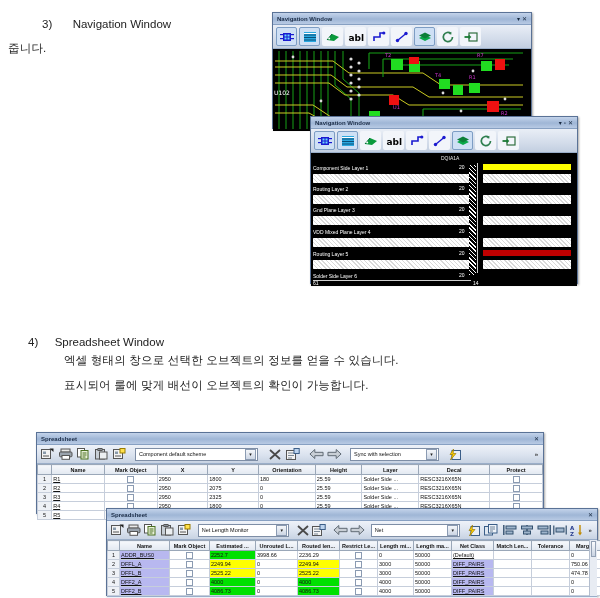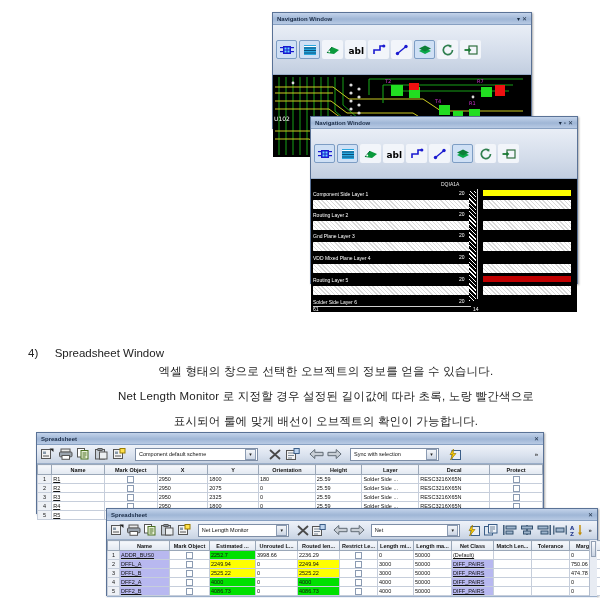--- a/index.html
+++ b/index.html
@@ -105,6 +105,11 @@
 <body>
 
 <div class="doc-sec" id="sec3">
+  <div class="num-head">
+    <span>3)</span>
+    <span class="sp" style="width:14px"></span>
+    <span>Navigation Window</span>
+  </div>
 </div>
 
 <div class="doc-sec" id="sec4">

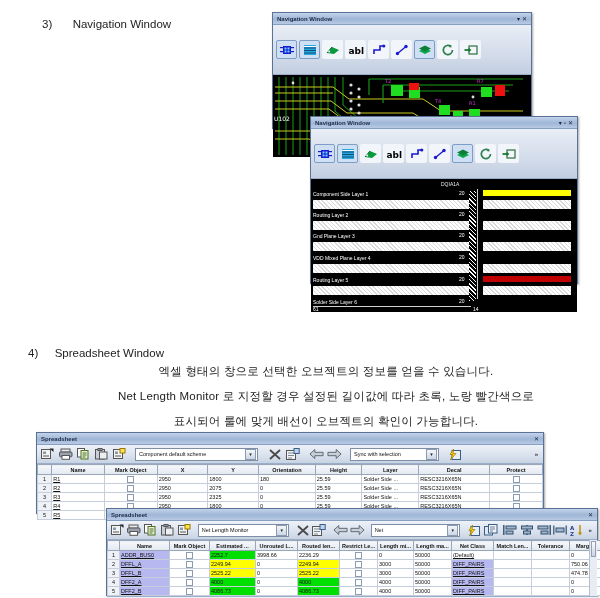--- a/index.html
+++ b/index.html
@@ -31,7 +31,7 @@
   .tbtn{font-size:6px;line-height:6px;color:#16283f;}
   .toolbar{
     background:linear-gradient(180deg,#e9eef6 0%,#d3dcea 60%,#c2cee0 100%);
-    display:flex;align-items:center;gap:2px;padding:15px 3px;
+    display:flex;align-items:center;gap:2px;padding:2px 3px;
     border-bottom:1px solid #9aaec9;
   }
   .ticon{

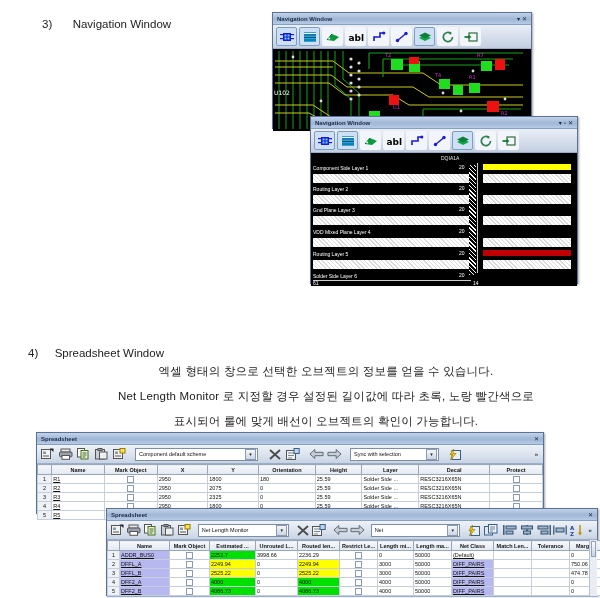--- a/index.html
+++ b/index.html
@@ -110,6 +110,7 @@
     <span class="sp" style="width:14px"></span>
     <span>Navigation Window</span>
   </div>
+  <div class="kr">줍니다.</div>
 </div>
 
 <div class="doc-sec" id="sec4">

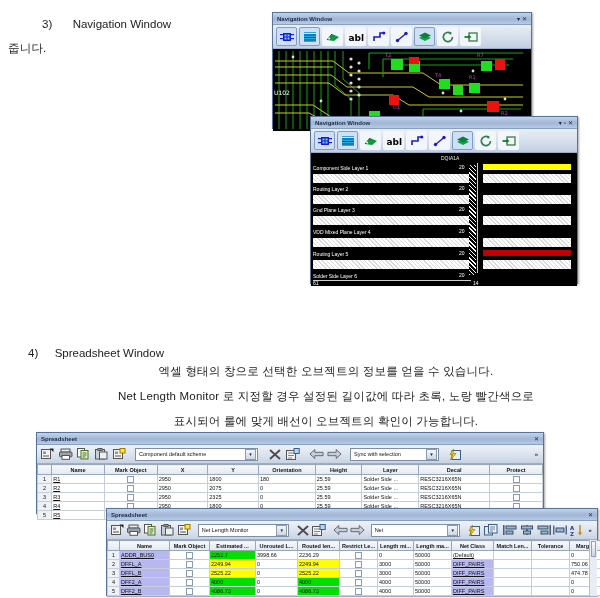--- a/index.html
+++ b/index.html
@@ -14,7 +14,7 @@
   #sec3{left:8px;top:18px;width:262px;}
   #sec3 .num-head{margin-left:34px;}
   #sec3 .kr{margin-top:6px;}
-  #sec4{left:28px;top:347px;width:560px;}
+  #sec4{left:28px;top:336px;width:560px;}
   #sec4 .num-head{margin-left:0;}
   #sec4 .kr{margin-left:36px;text-align:center;}
   .sp{display:inline-block;}

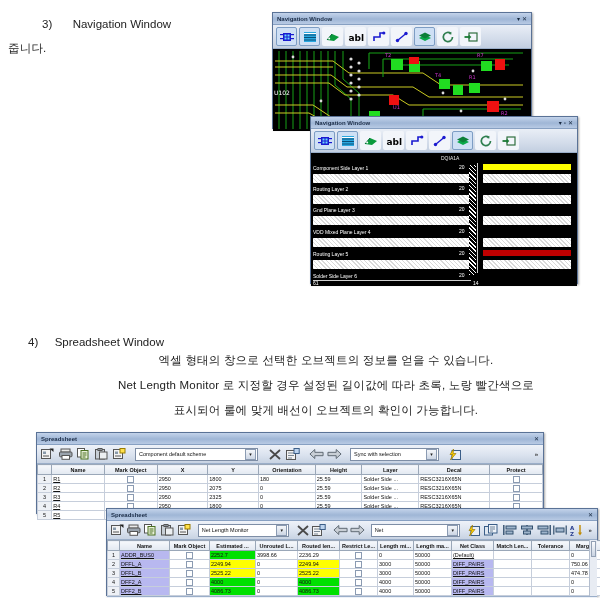--- a/index.html
+++ b/index.html
@@ -16,7 +16,7 @@
   #sec3 .kr{margin-top:6px;}
   #sec4{left:28px;top:336px;width:560px;}
   #sec4 .num-head{margin-left:0;}
-  #sec4 .kr{margin-left:36px;text-align:center;}
+  #sec4 .kr{margin-left:36px;}
   .sp{display:inline-block;}
 
   

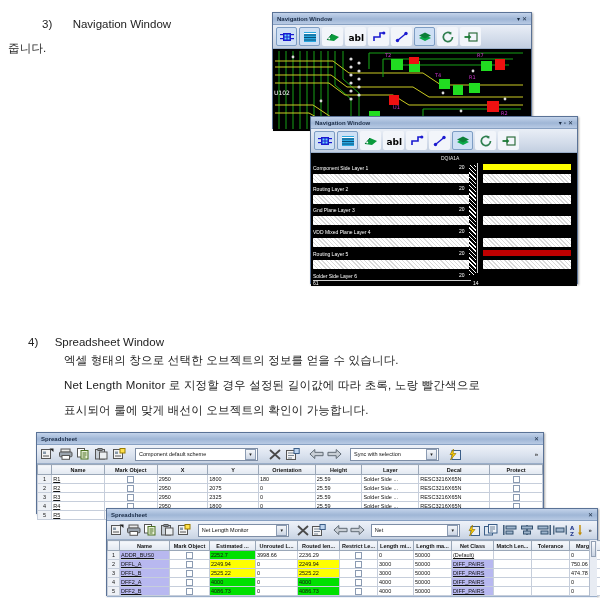--- a/index.html
+++ b/index.html
@@ -120,7 +120,6 @@
     <span>Spreadsheet Window</span>
   </div>
   <div class="kr">엑셀 형태의 창으로 선택한 오브젝트의 정보를 얻을 수 있습니다.</div>
-  <div class="kr">Net  Length  Monitor  로  지정할  경우  설정된  길이값에  따라  초록,  노랑  빨간색으로</div>
   <div class="kr">표시되어 룰에 맞게 배선이 오브젝트의 확인이 가능합니다.</div>
 </div>
 

